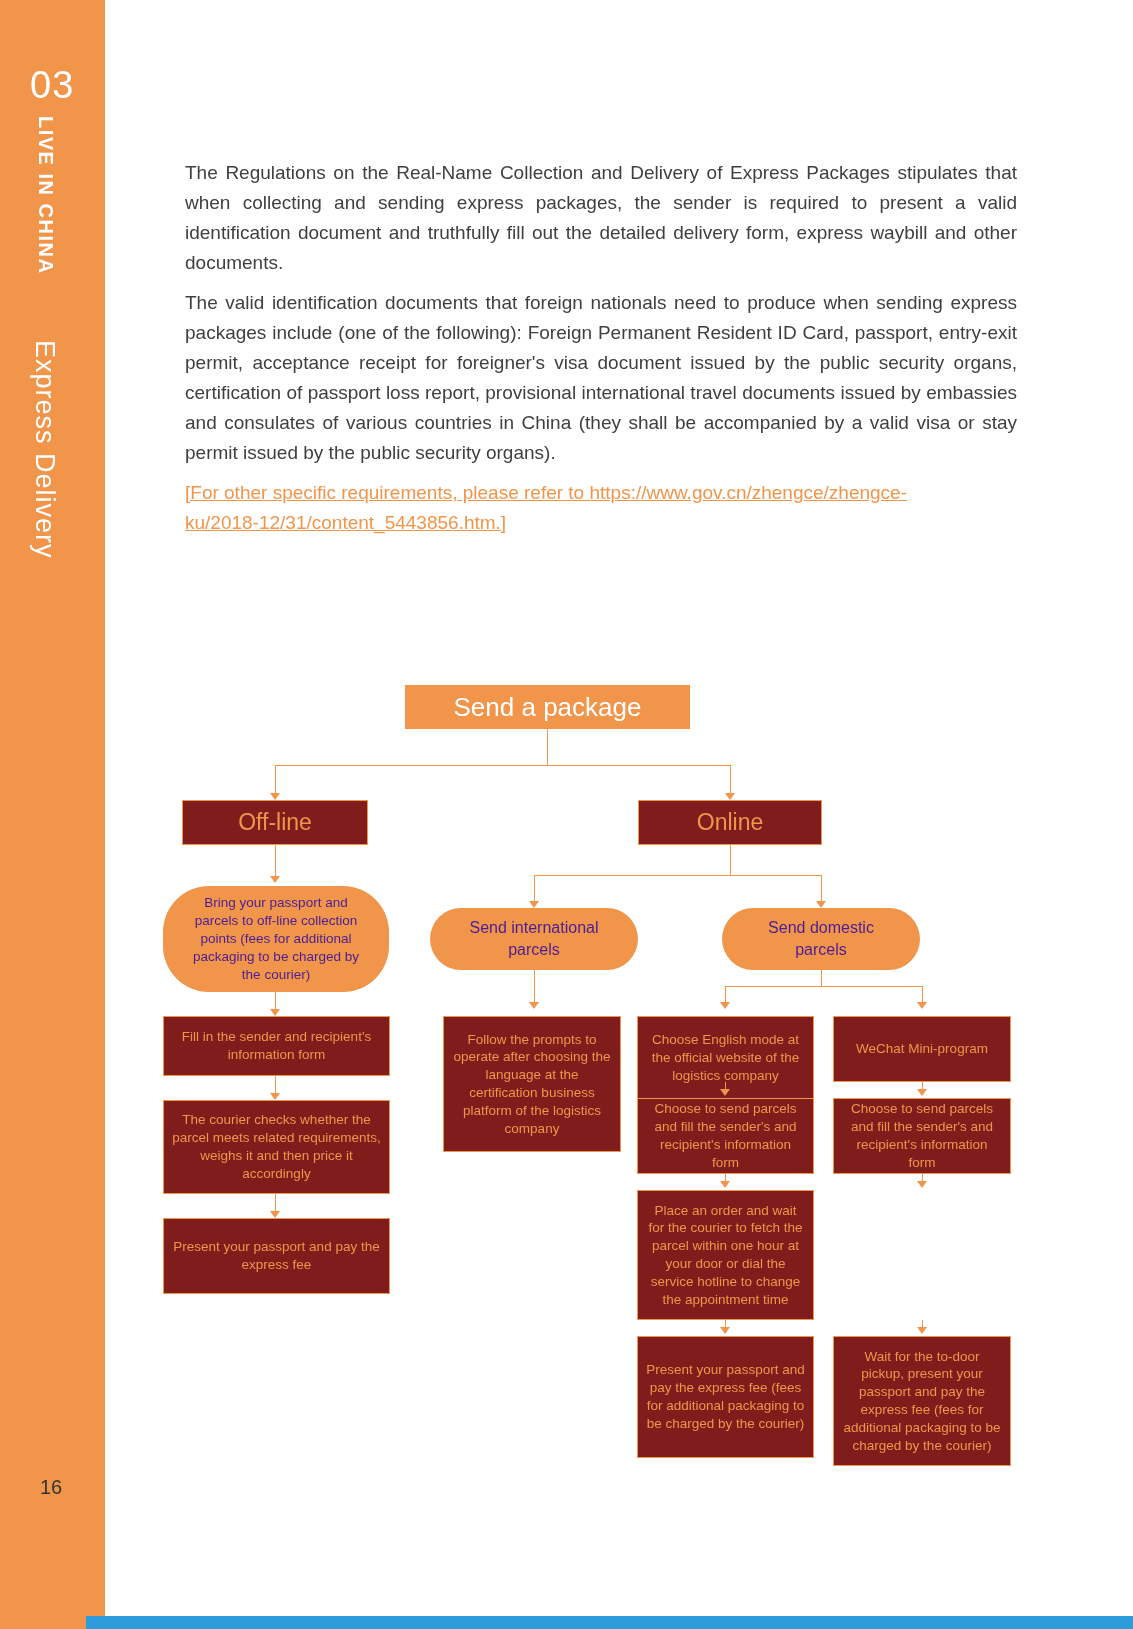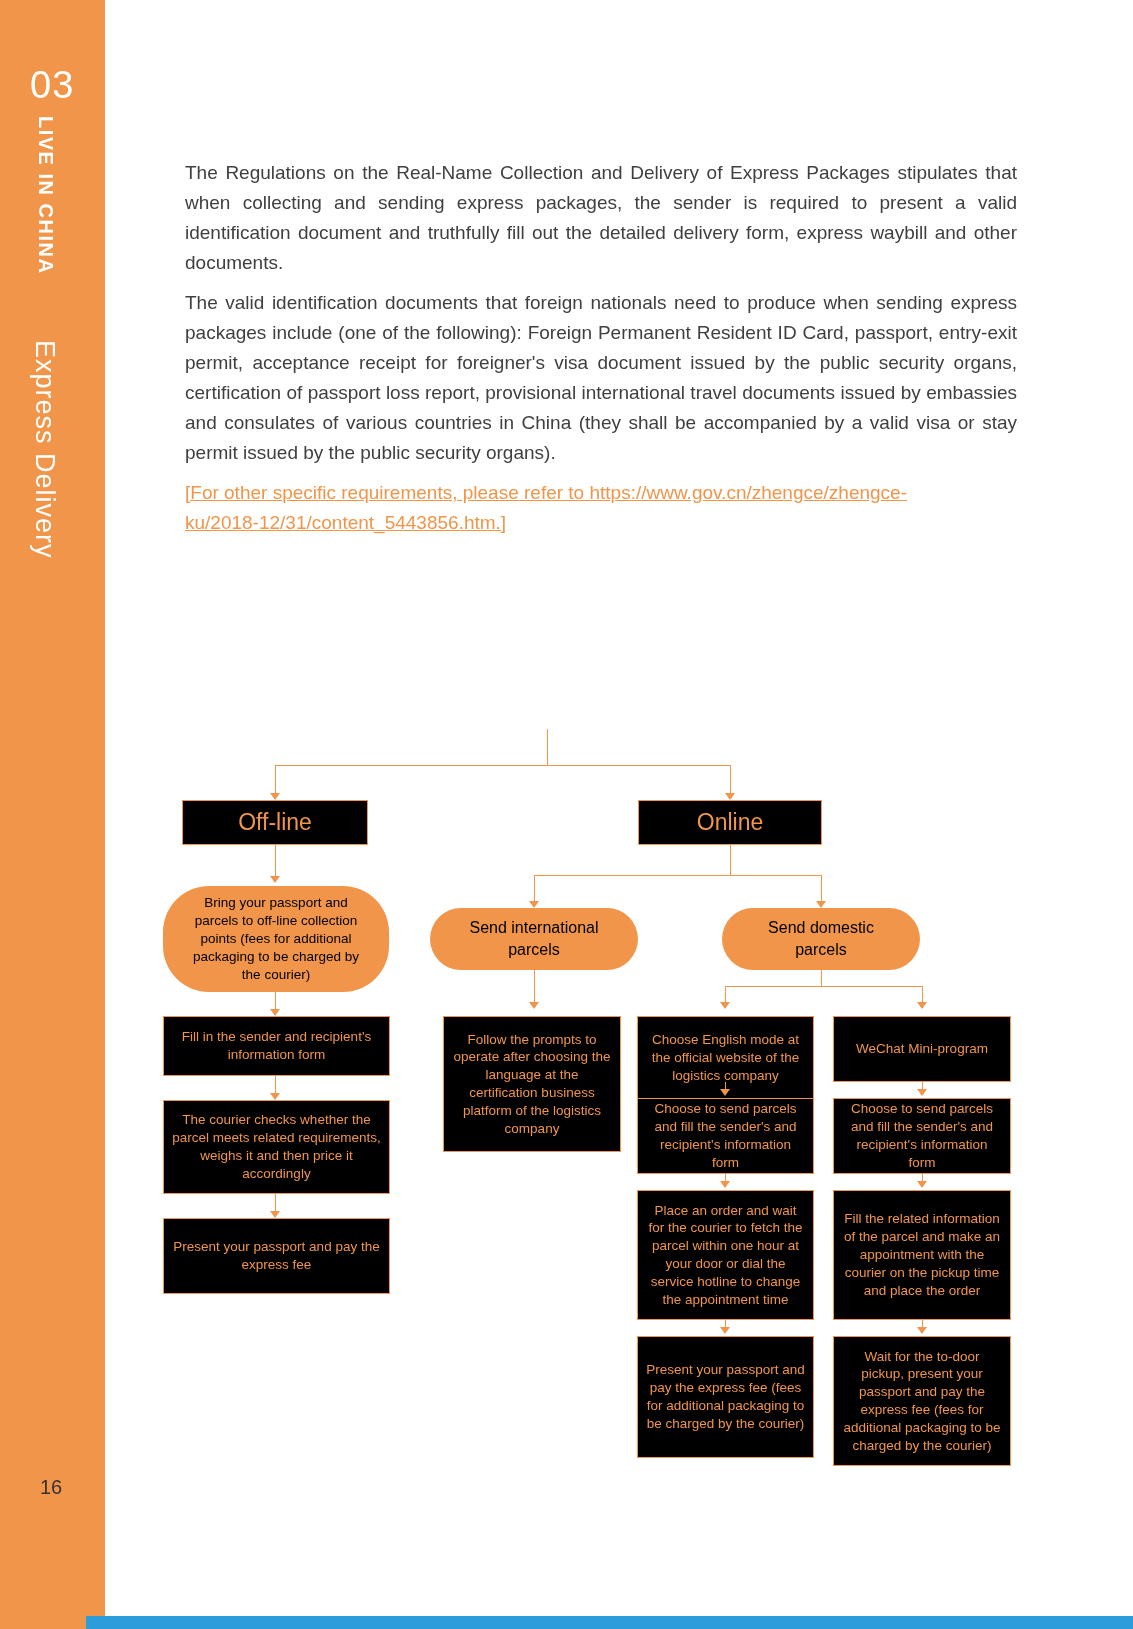--- a/index.html
+++ b/index.html
@@ -101,6 +101,7 @@
   <div class="note-line" style="top:478px">[For other specific requirements, please refer to https://www.gov.cn/zhengce/zhengce-</div>
   <div class="note-line" style="top:508px">ku/2018-12/31/content_5443856.htm.]</div>
 
+  <div class="fbox fill" style="left:405px;top:685px;width:285px;height:44px;font-size:26px">Send a package</div>
 
   <div class="vline" style="left:547px;top:729px;height:36px"></div>
   <div class="hline" style="left:275px;top:765px;width:456px"></div>

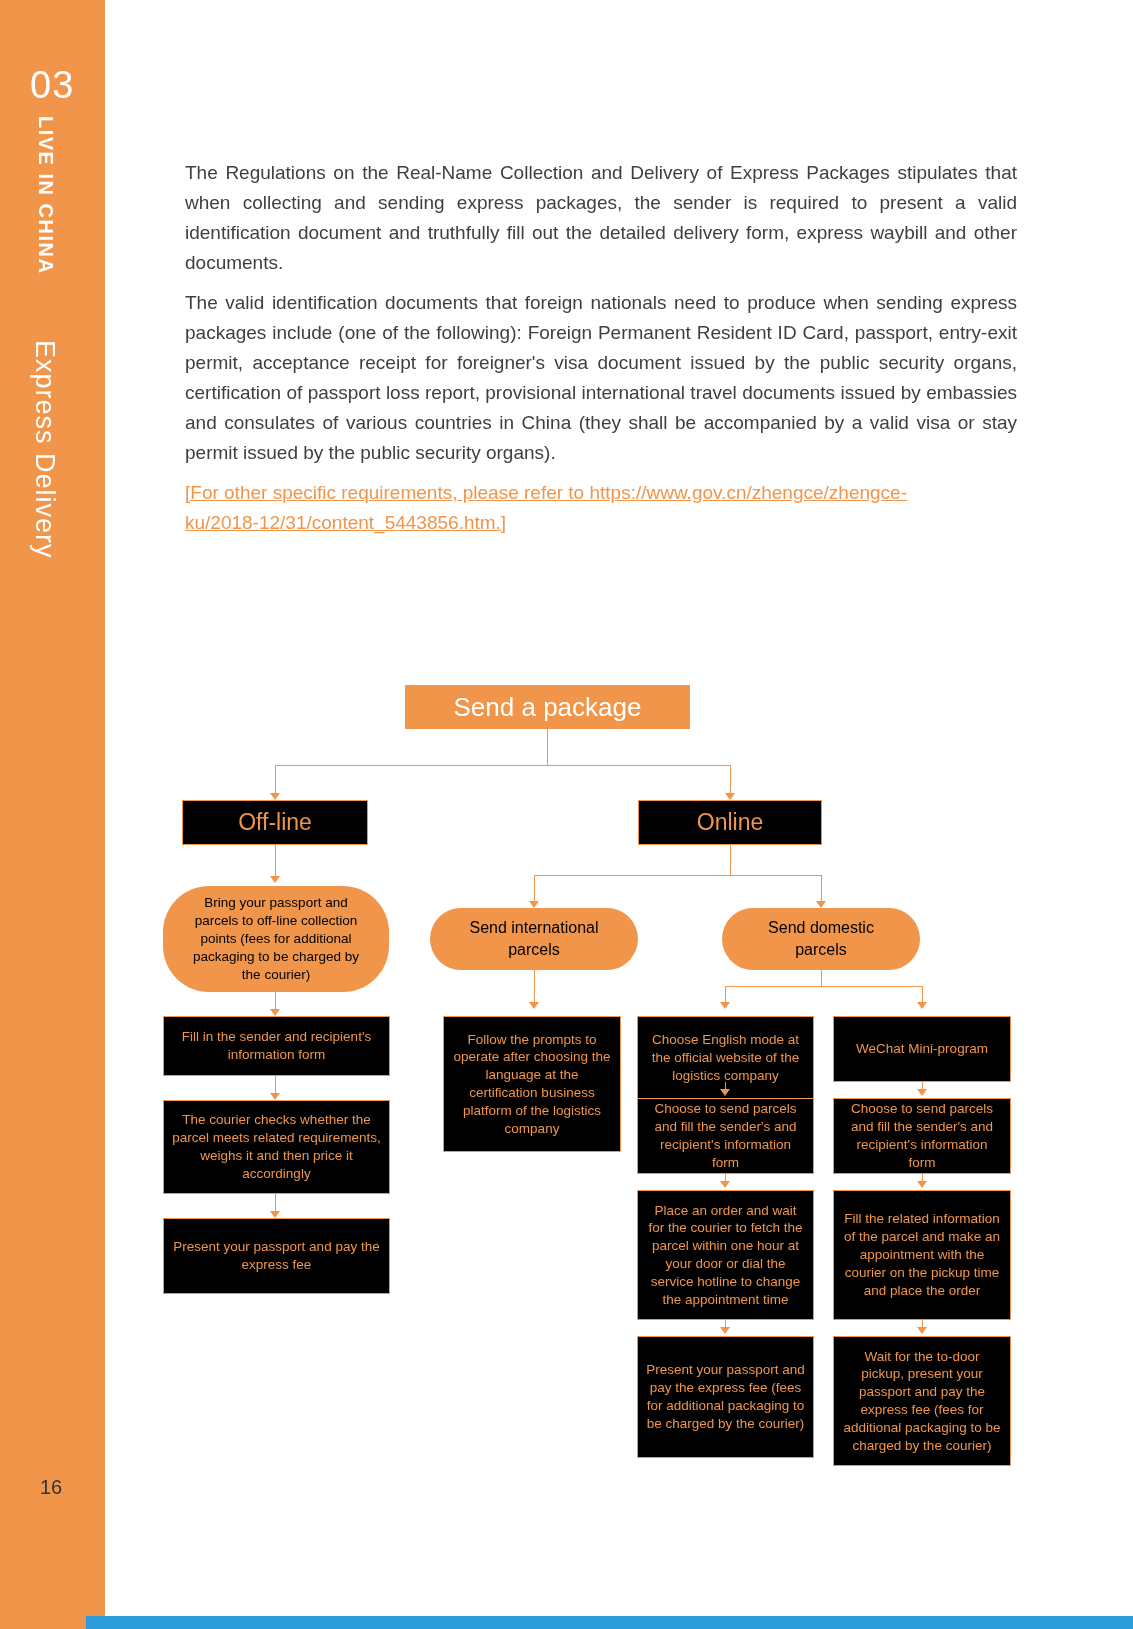--- a/index.html
+++ b/index.html
@@ -67,7 +67,7 @@
     background:var(--orange);color:#ffffff;
   }
   .outline{
-    background:#000000;border:1px solid var(--orange);color:var(--orange);
+    background:#7f1d1d;border:1px solid var(--orange);color:var(--orange);
   }
   .round{
     background:var(--orange);color:#000000;

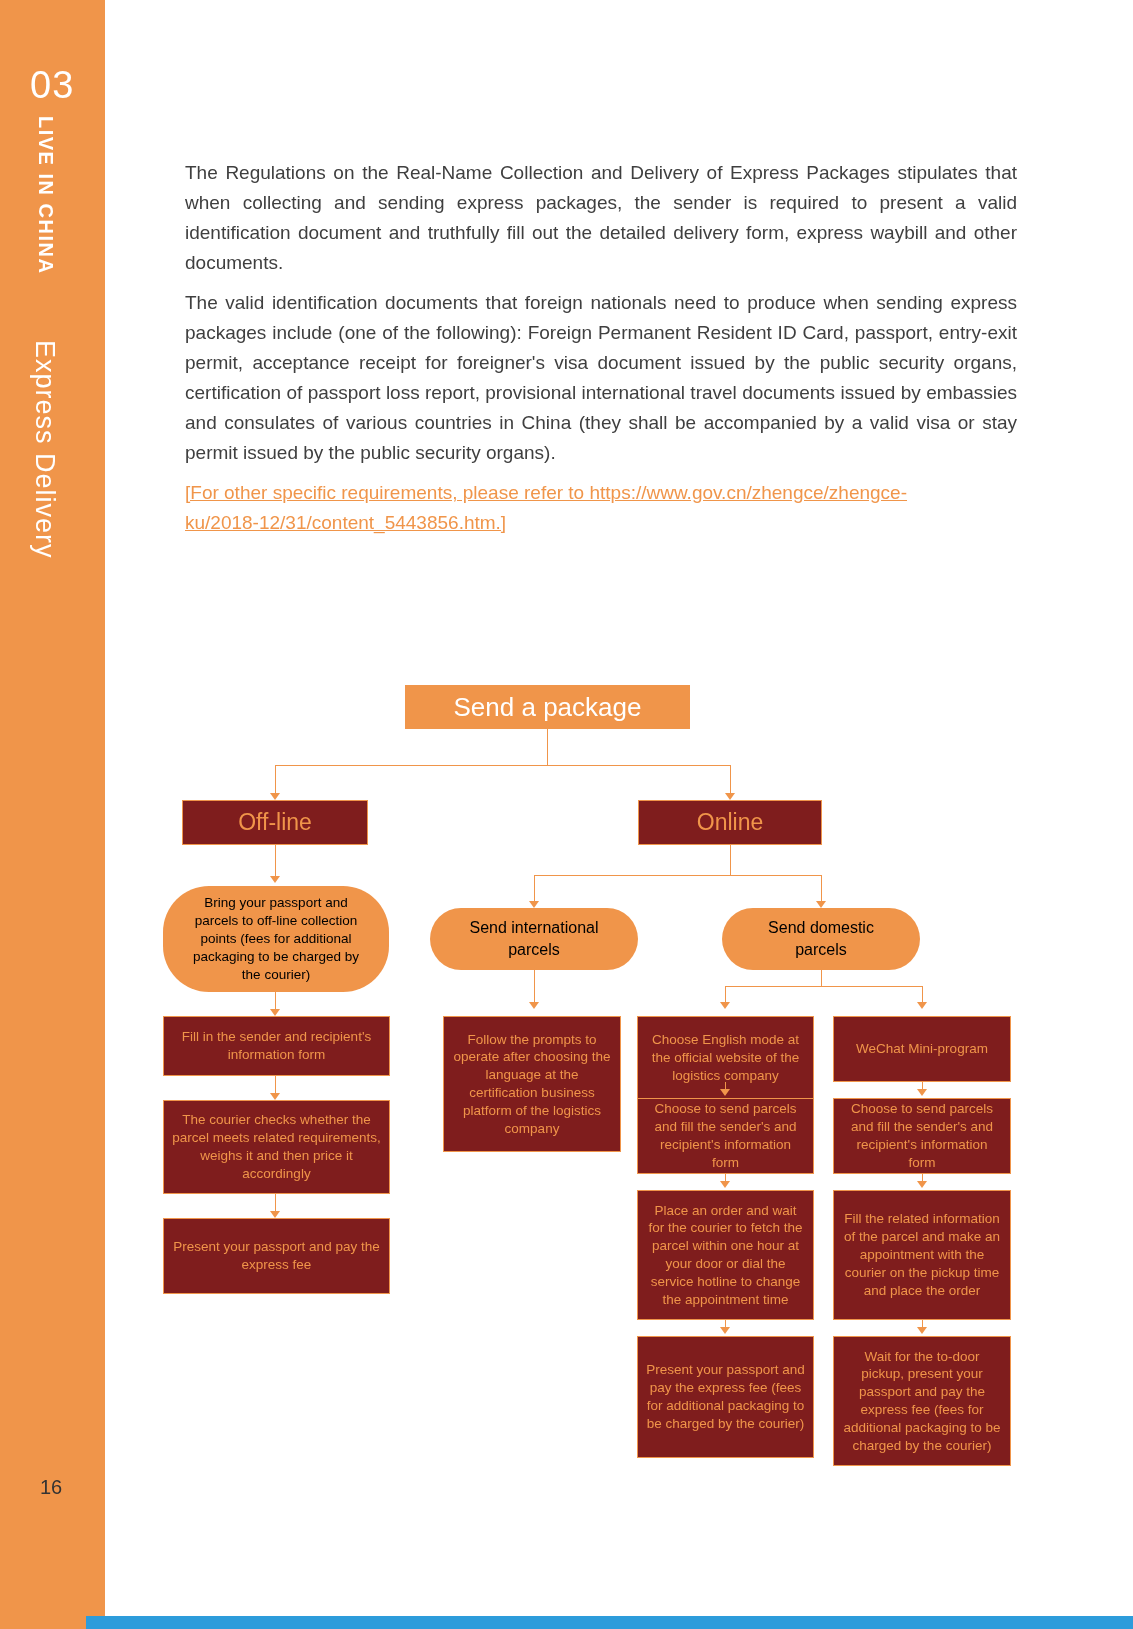--- a/index.html
+++ b/index.html
@@ -70,7 +70,7 @@
     background:#7f1d1d;border:1px solid var(--orange);color:var(--orange);
   }
   .round{
-    background:var(--orange);color:#000000;
+    background:var(--orange);color:#4c1d95;
   }
   .step{
     font-size:13.5px;line-height:1.32;padding:6px 8px;

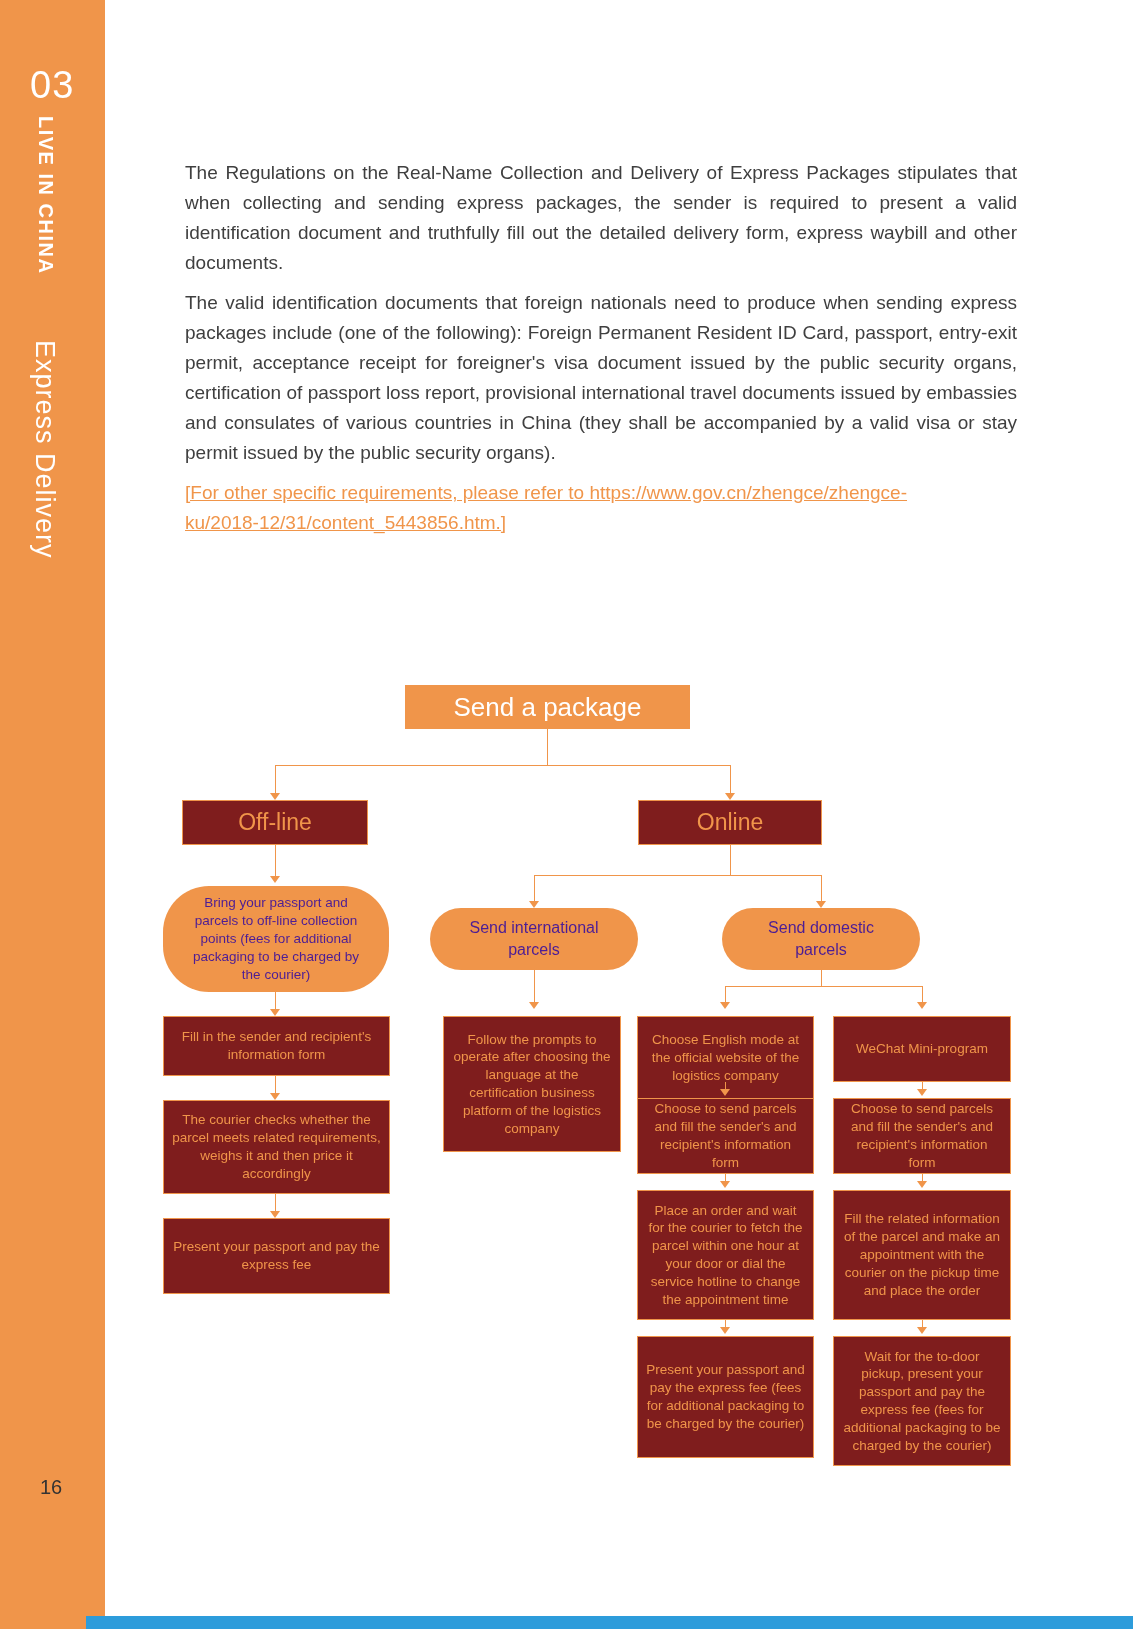--- a/index.html
+++ b/index.html
@@ -167,7 +167,6 @@
   <div class="fbox outline step" style="left:833px;top:1098px;width:178px;height:76px">Choose to send parcels and fill the sender's and recipient's information form</div>
   <div class="vline" style="left:922px;top:1174px;height:7px"></div>
   <div class="arr" style="left:917px;top:1181px"></div>
-  <div class="fbox outline step" style="left:833px;top:1190px;width:178px;height:130px">Fill the related information of the parcel and make an appointment with the courier on the pickup time and place the order</div>
   <div class="vline" style="left:922px;top:1320px;height:7px"></div>
   <div class="arr" style="left:917px;top:1327px"></div>
   <div class="fbox outline step" style="left:833px;top:1336px;width:178px;height:130px">Wait for the to-door pickup, present your passport and pay the express fee (fees for additional packaging to be charged by the courier)</div>

